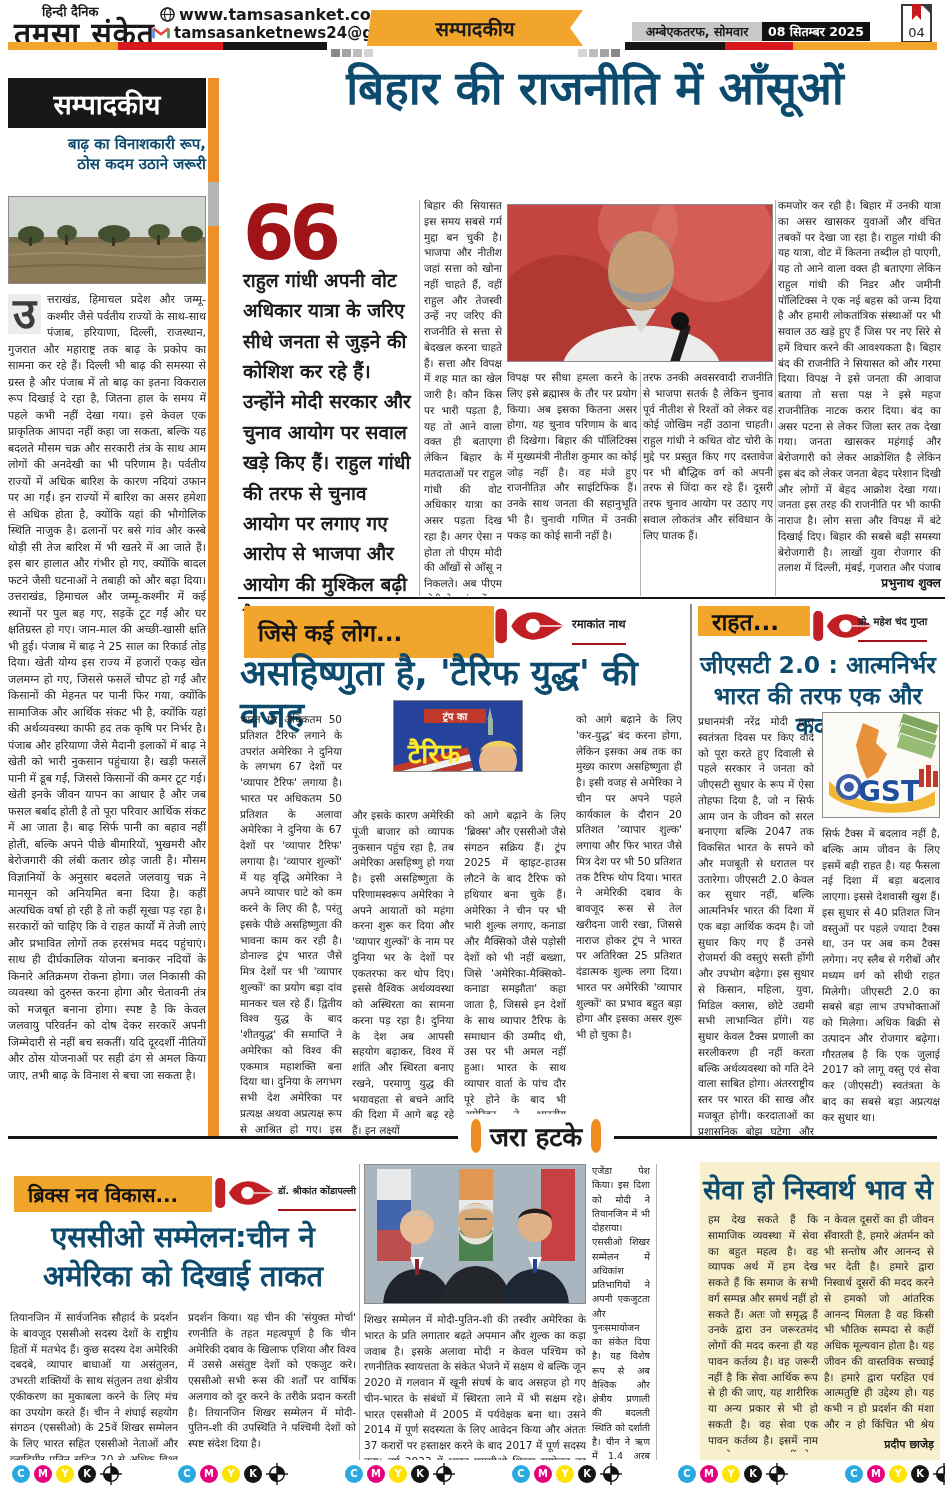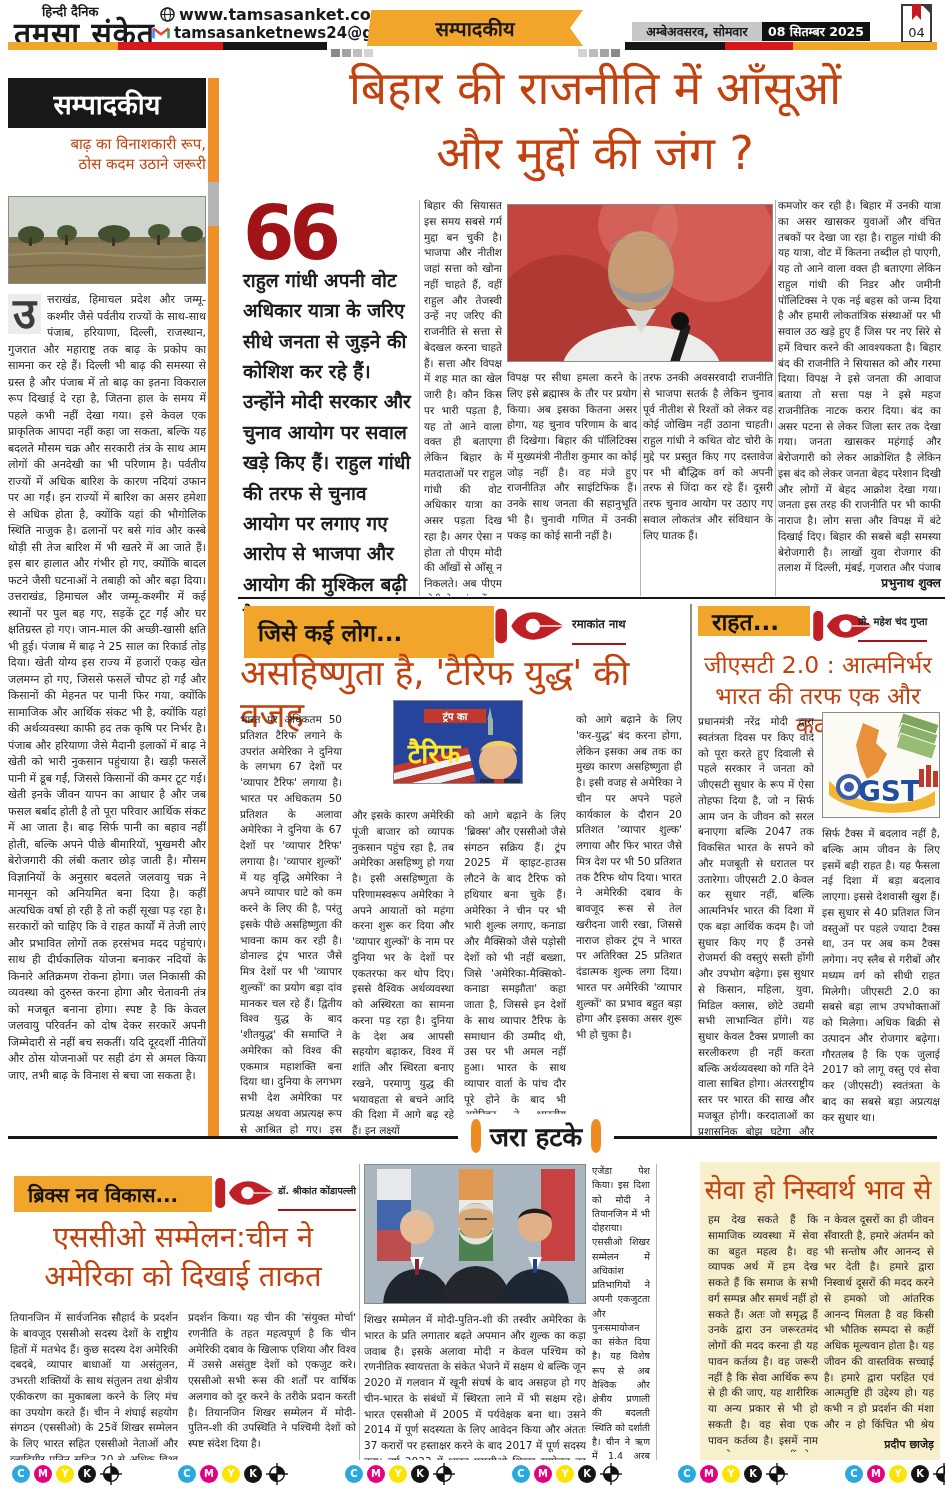--- a/index.html
+++ b/index.html
@@ -54,7 +54,7 @@
 
   <div class="abs" style="left:367px;top:10px;width:216px;height:36px;background:#f2a52b;clip-path:polygon(2% 0,100% 0,94% 50%,100% 100%,0 100%);display:flex;align-items:center;justify-content:center;font-size:20px;font-weight:bold">सम्पादकीय</div>
 
-  <div class="abs" style="left:632px;top:22px;width:130px;height:19px;background:#c8c8c8;text-align:center;font-size:12.5px;font-weight:bold;line-height:19px">अम्बेअवसरव, सोमवार</div>
+  <div class="abs" style="left:632px;top:22px;width:130px;height:19px;background:#c8c8c8;text-align:center;font-size:12.5px;font-weight:bold;line-height:19px">अम्बेएकतरफ, सोमवार</div>
   <div class="abs" style="left:762px;top:22px;width:108px;height:19px;background:#111;color:#fff;text-align:center;font-size:12.5px;font-weight:bold;line-height:19px">08 सितम्बर 2025</div>
 
   <div class="pagebox">

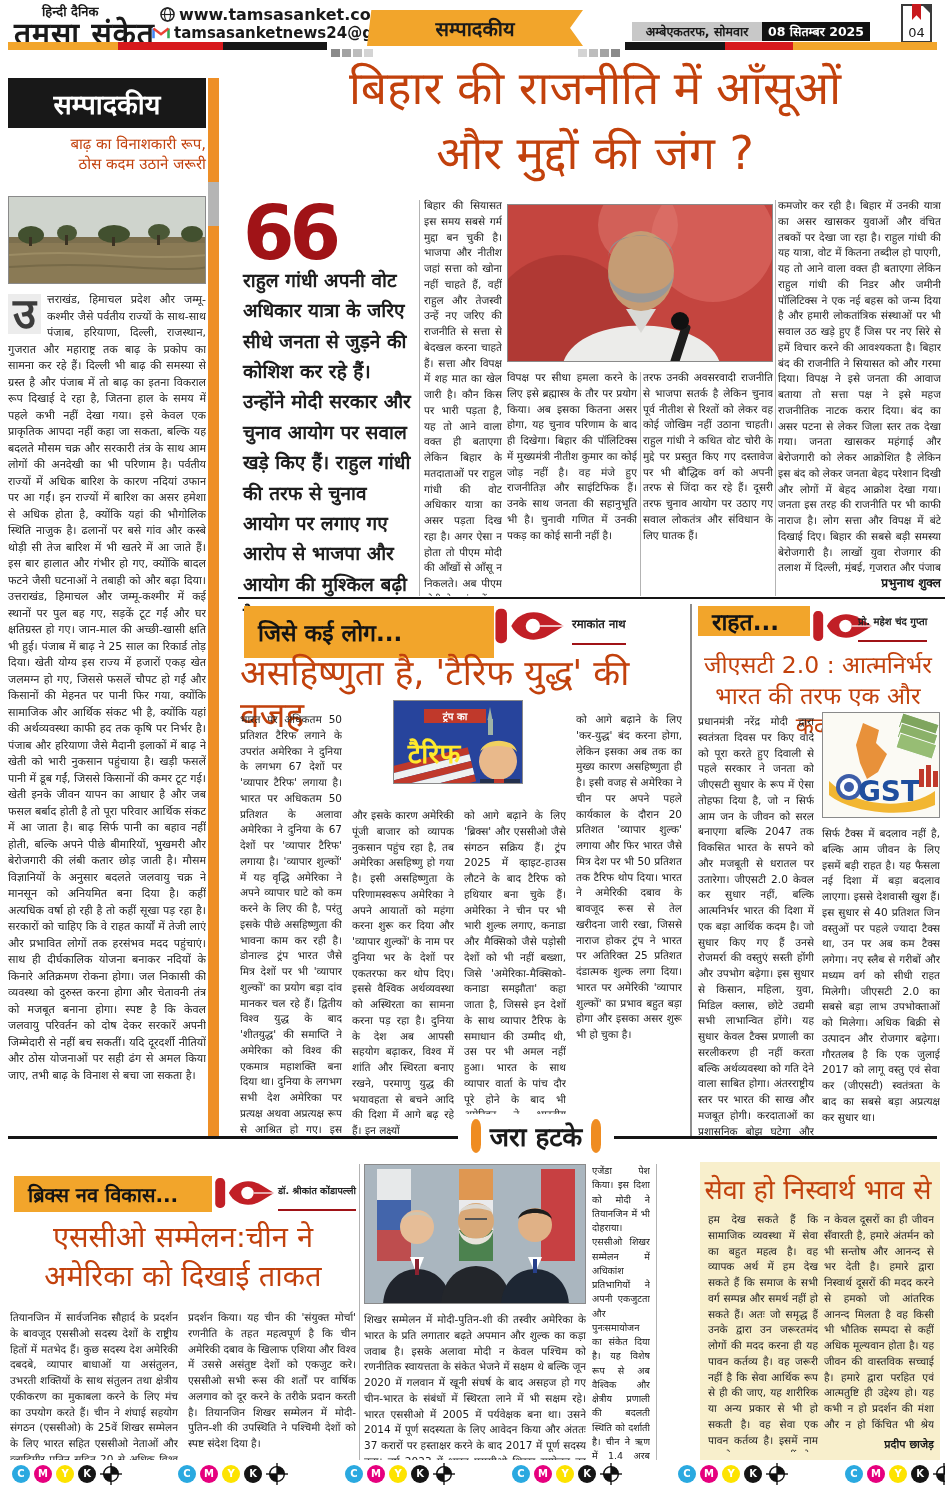--- a/index.html
+++ b/index.html
@@ -8,7 +8,7 @@
 .abs{position:absolute}
 .b{font-weight:bold}
 .body-txt{font-size:10.5px;line-height:1.5;text-align:justify;color:#222;overflow:hidden}
-.headline{font-weight:normal;color:#c2410c}
+.headline{font-weight:bold;color:#0c4a6e}
 .kicker{background:#f2a52b;color:#141414;font-weight:bold;display:flex;align-items:center;padding-left:14px}
 .byline{font-weight:bold;border-bottom:2px solid #a01317;padding-bottom:12px;white-space:nowrap;color:#222}
 .vrule{position:absolute;width:1px;background:#b3b3b3}

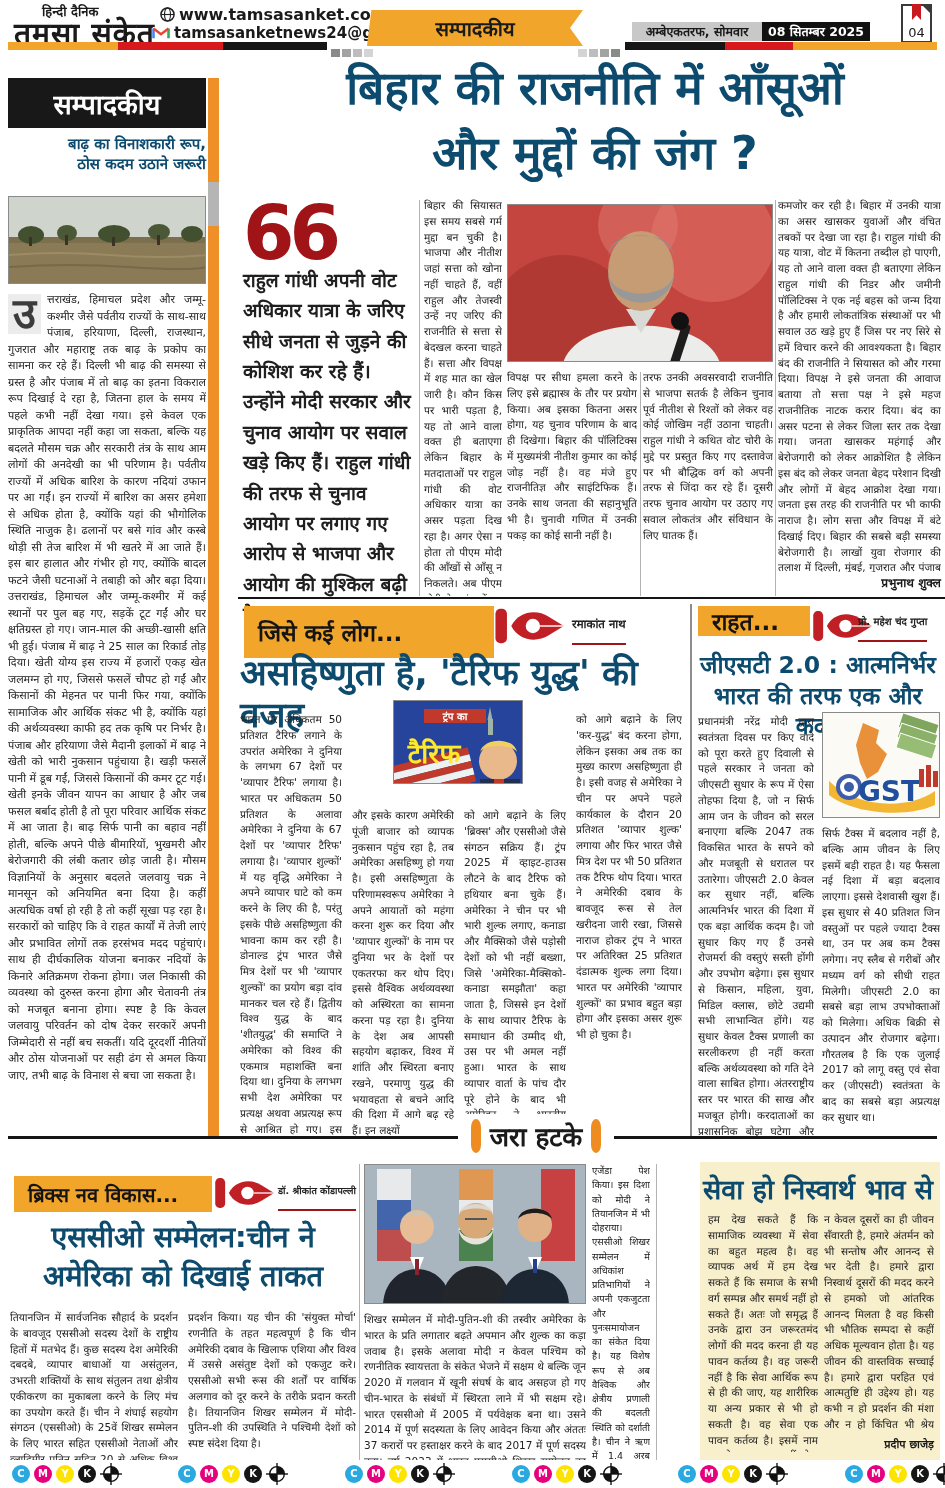--- a/index.html
+++ b/index.html
@@ -112,7 +112,6 @@
 
   <div class="abs headline" style="left:250px;top:56px;width:690px;text-align:center;font-size:46px;line-height:1.42">
     <div>बिहार की राजनीति में आँसूओं</div>
-    <div>और मुद्दों की जंग ?</div>
   </div>
 
   <div class="abs" style="left:243px;top:202px;width:172px">

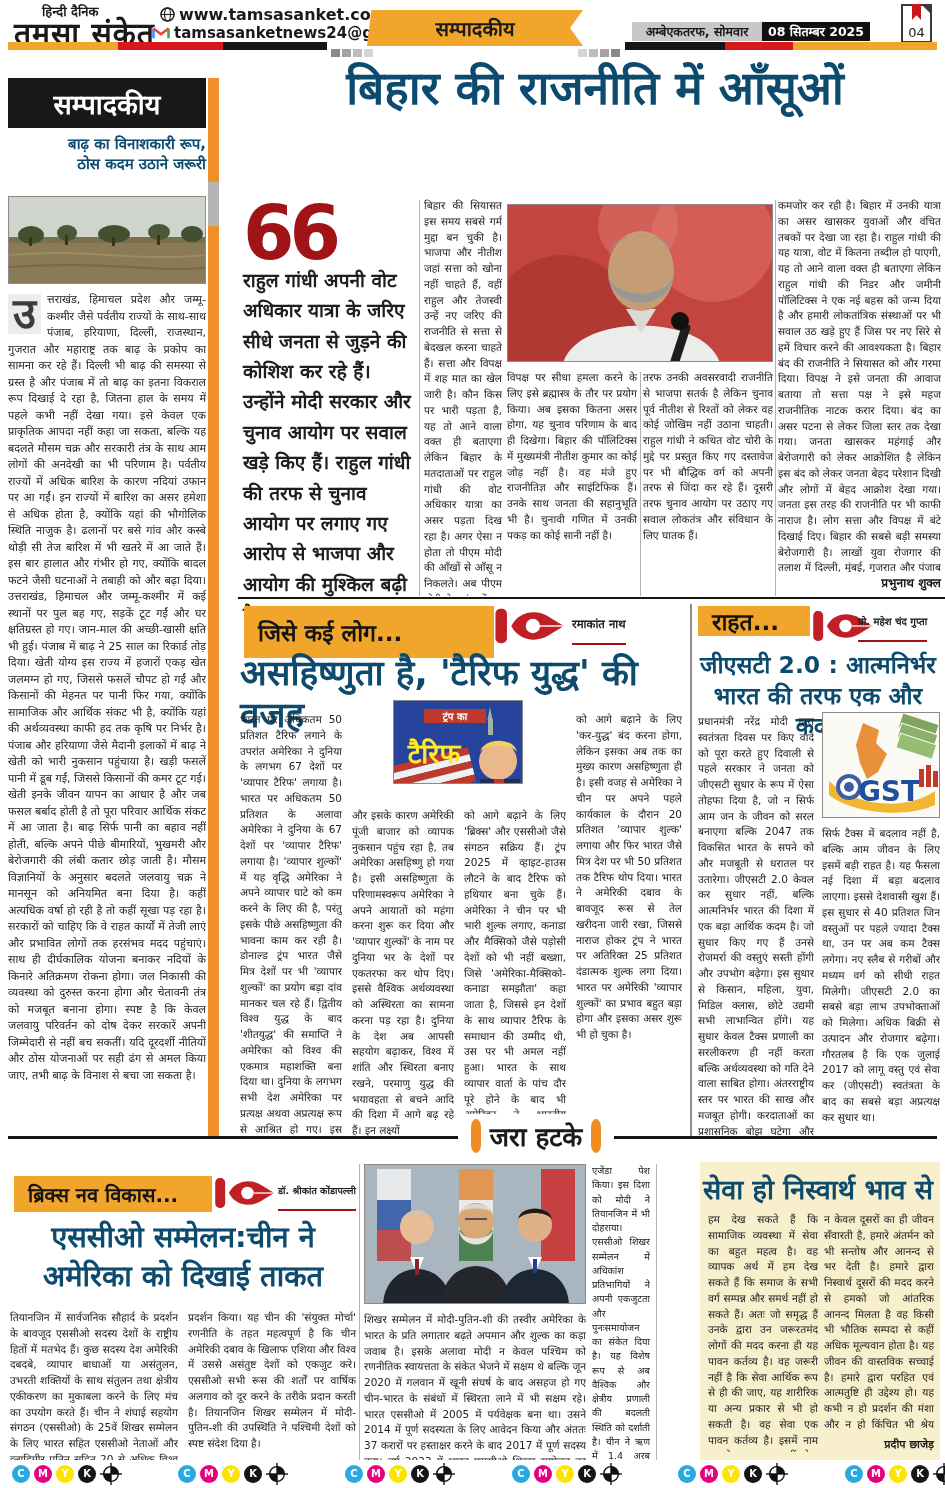--- a/index.html
+++ b/index.html
@@ -158,7 +158,7 @@
 
   <div class="abs headline" style="left:240px;top:652px;width:452px;font-size:35px;line-height:1.2">असहिष्णुता है, 'टैरिफ युद्ध' की वजह</div>
 
-  <div class="abs imgbox" style="left:393px;top:700px;width:130px;height:84px">
+  <div class="abs imgbox" style="left:393px;top:700px;width:130px;height:72px">
     <svg width="130" height="100" viewBox="0 0 130 100">
       <rect width="130" height="100" fill="#27449c"></rect>
       <g transform="rotate(-14 30 82)">

